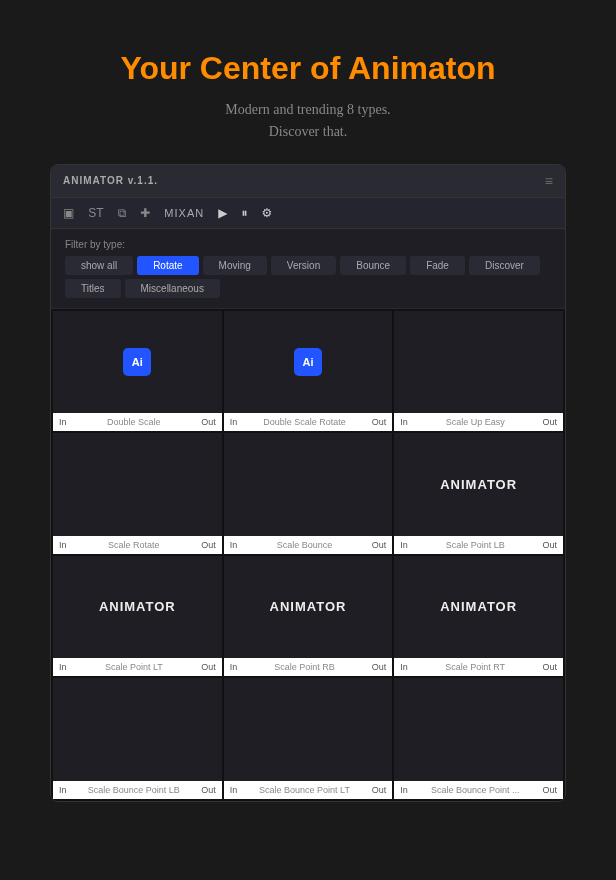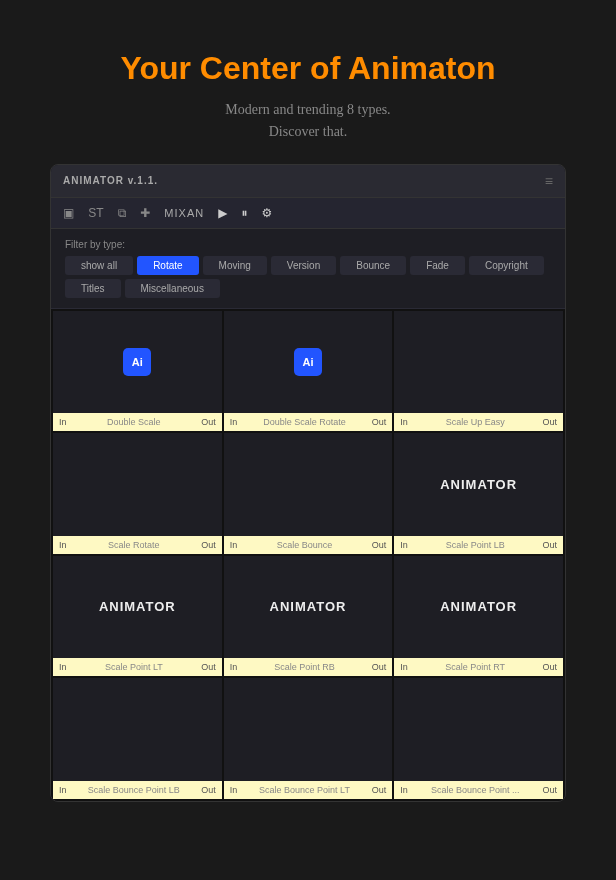--- a/index.html
+++ b/index.html
@@ -227,7 +227,7 @@
       <button class="filter-btn">Version</button>
       <button class="filter-btn">Bounce</button>
       <button class="filter-btn">Fade</button>
-      <button class="filter-btn">Copyright</button>
+      <button class="filter-btn">Discover</button>
       <button class="filter-btn">Titles</button>
       <button class="filter-btn">Miscellaneous</button>
     </div>

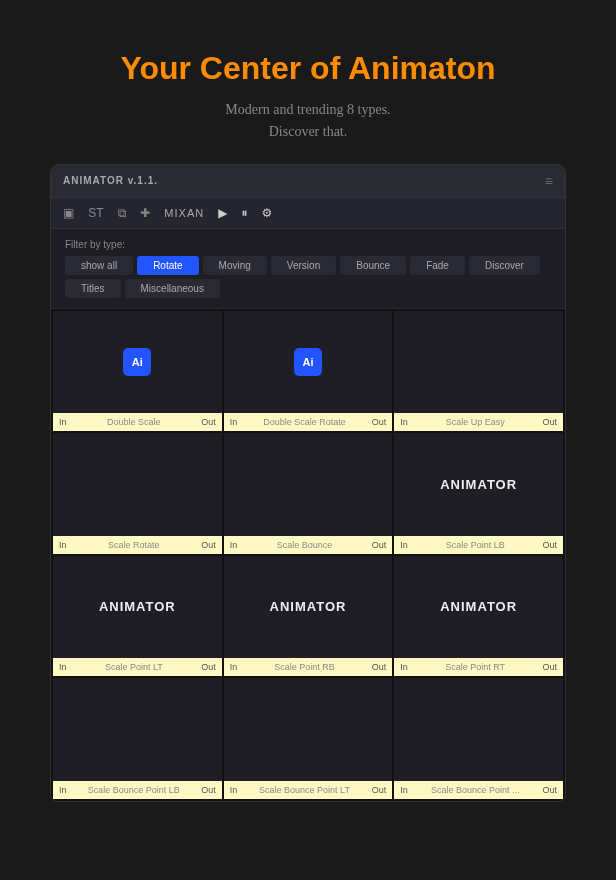--- a/index.html
+++ b/index.html
@@ -164,7 +164,7 @@
       justify-content: space-between;
       align-items: center;
       padding: 4px 6px;
-      background: #fef9c3;
+      background: #ffffff;
     }
     .cell-in, .cell-out {
       color: #555;

